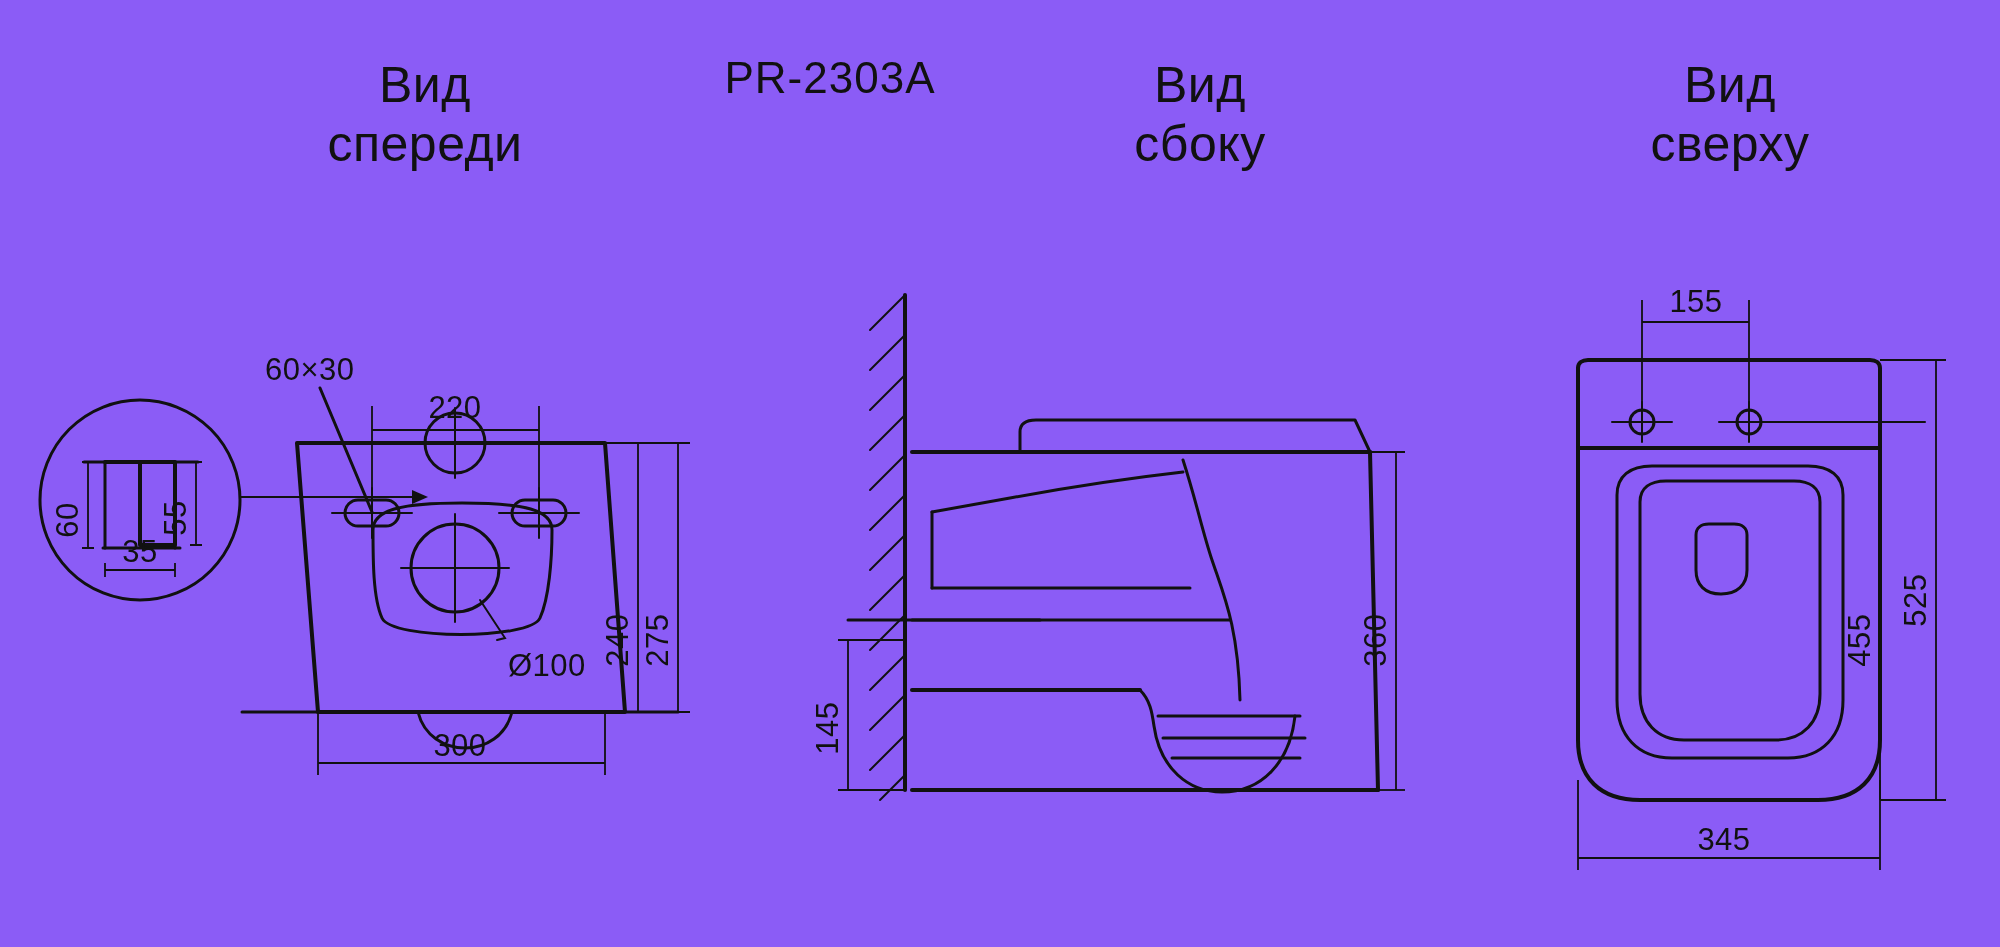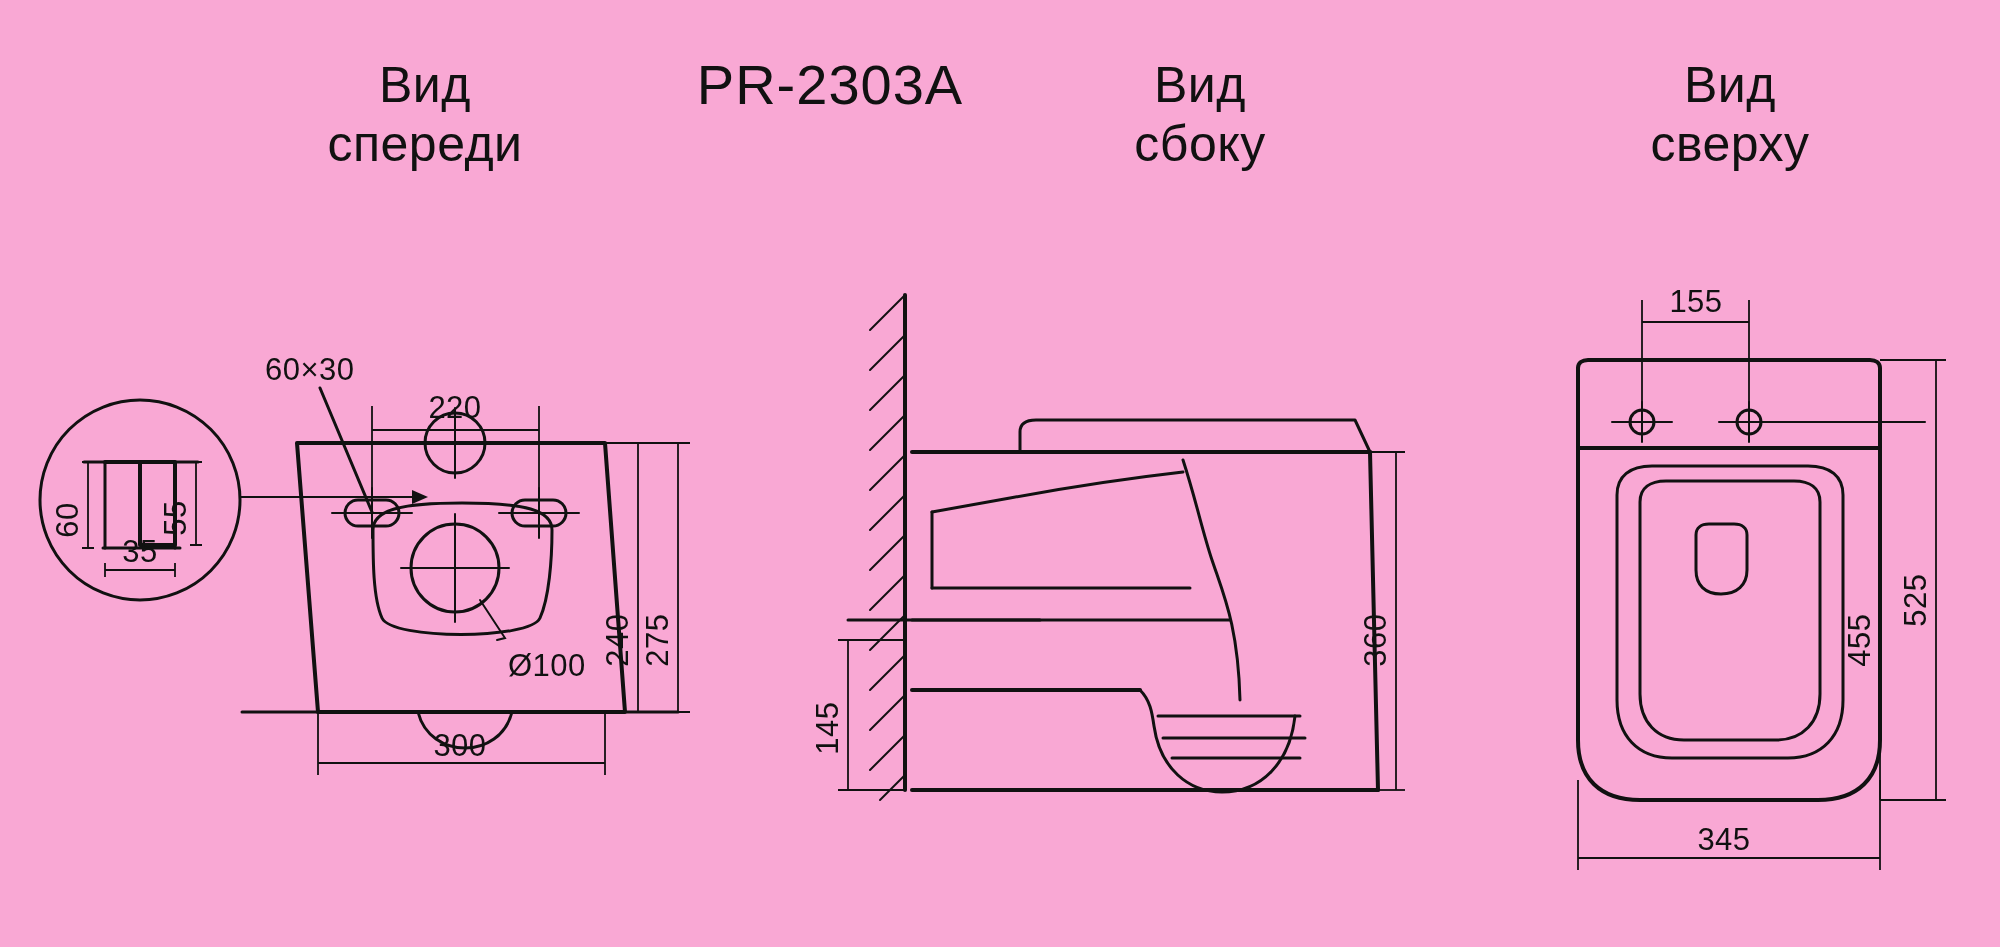--- a/index.html
+++ b/index.html
@@ -16,7 +16,7 @@
     position: relative;
     width: 2000px;
     height: 947px;
-    background: #f9a8d4;
+    background: #8b5cf6;
     overflow: hidden;
   }
   .titles {

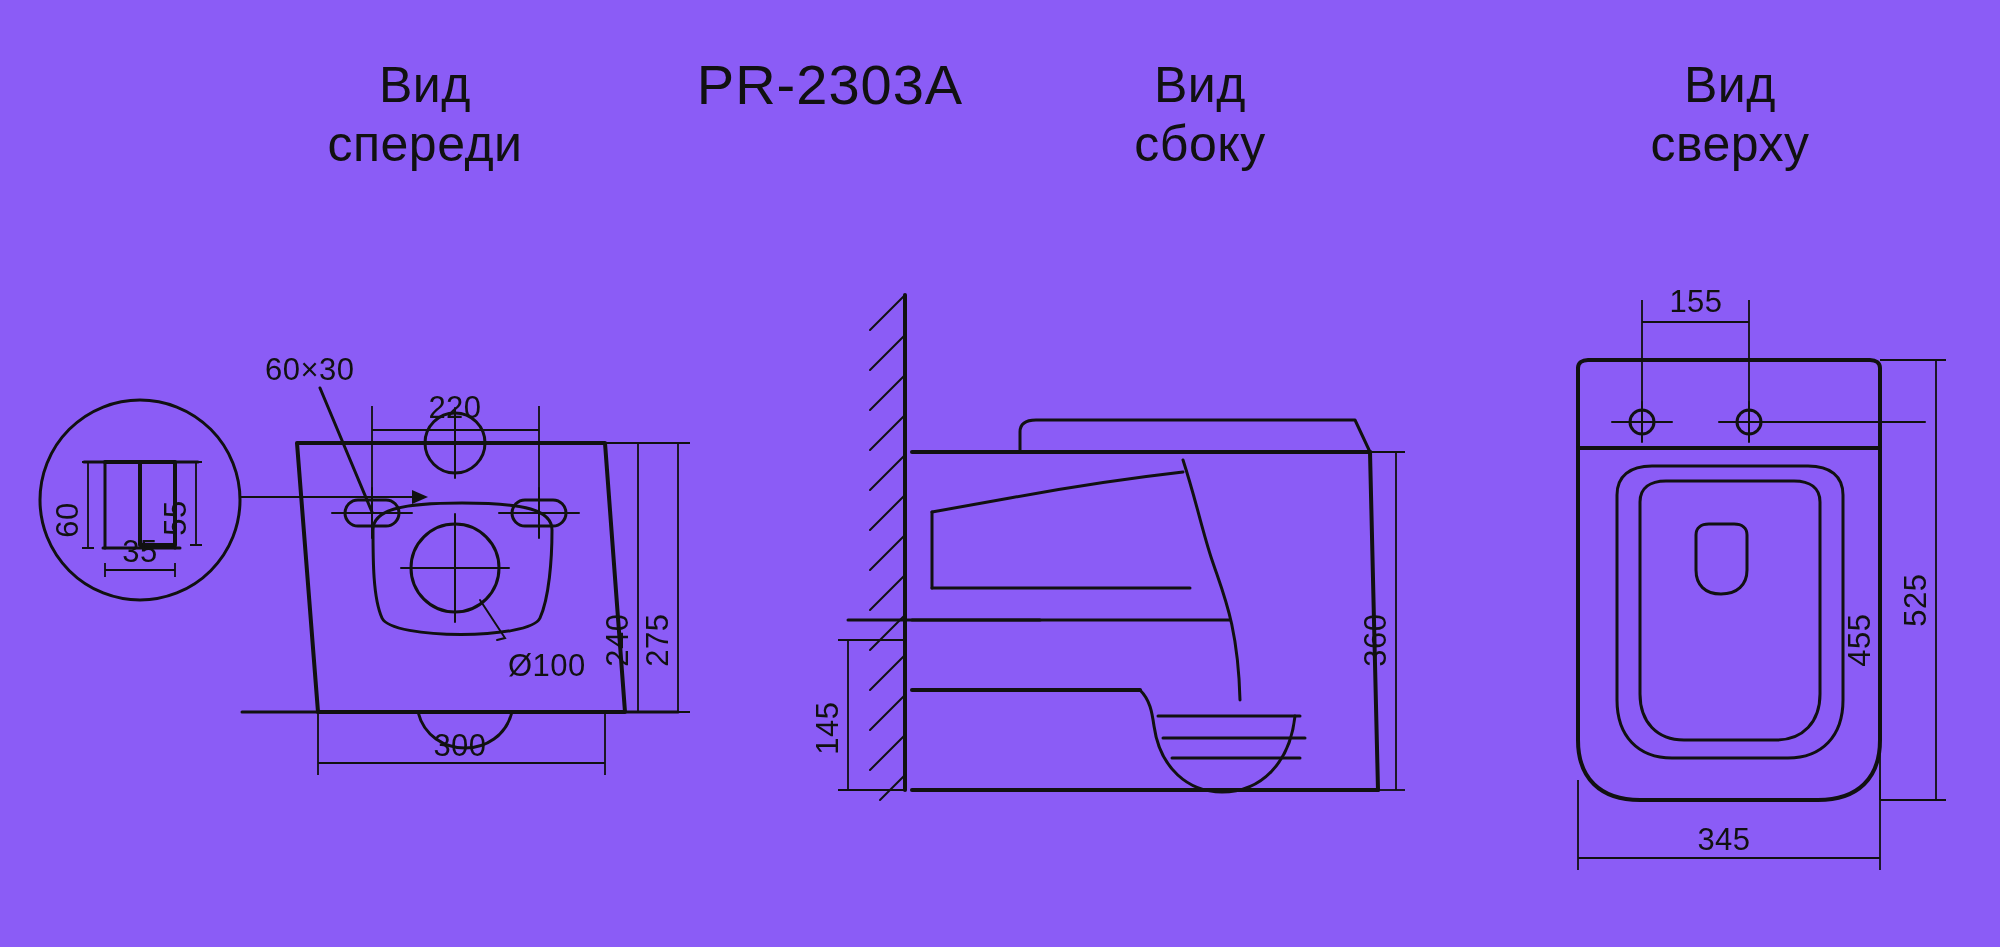--- a/index.html
+++ b/index.html
@@ -38,7 +38,7 @@
     white-space: pre-line;
   }
   .title-front { left: 260px;  top: 56px; width: 330px; }
-  .title-model { left: 620px;  top: 52px; width: 420px; font-size: 56px; letter-spacing: 1px; text-align: center;}
+  .title-model { left: 620px;  top: 52px; width: 420px; font-size: 44px; letter-spacing: 1px; text-align: center;}
   .title-side  { left: 1040px; top: 56px; width: 320px; }
   .title-top   { left: 1560px; top: 56px; width: 340px; }
 

